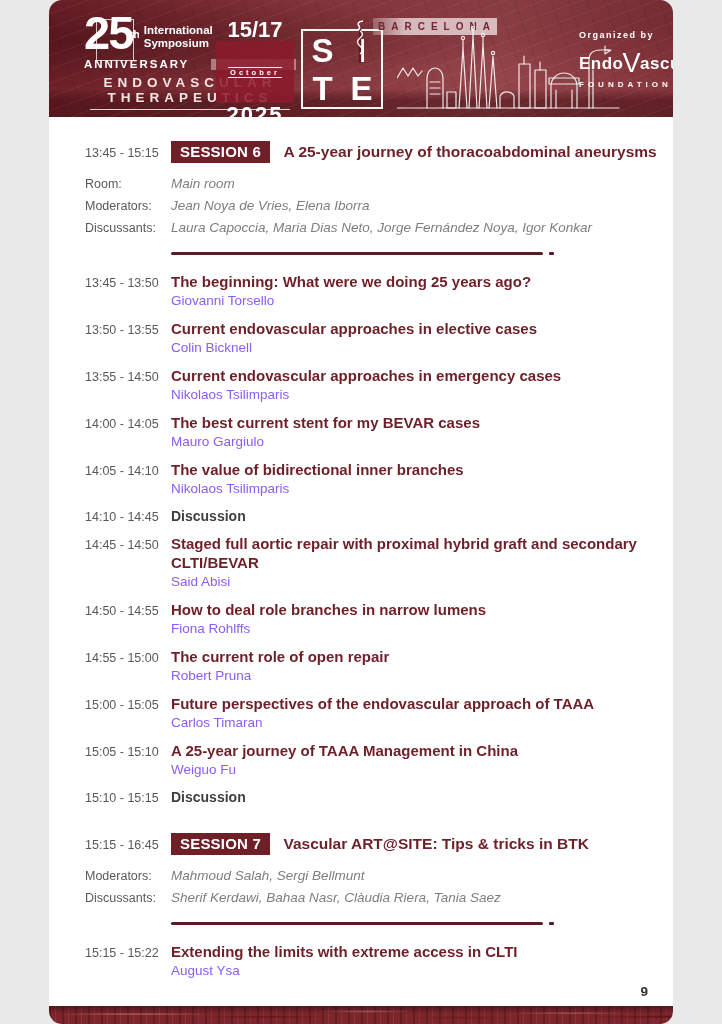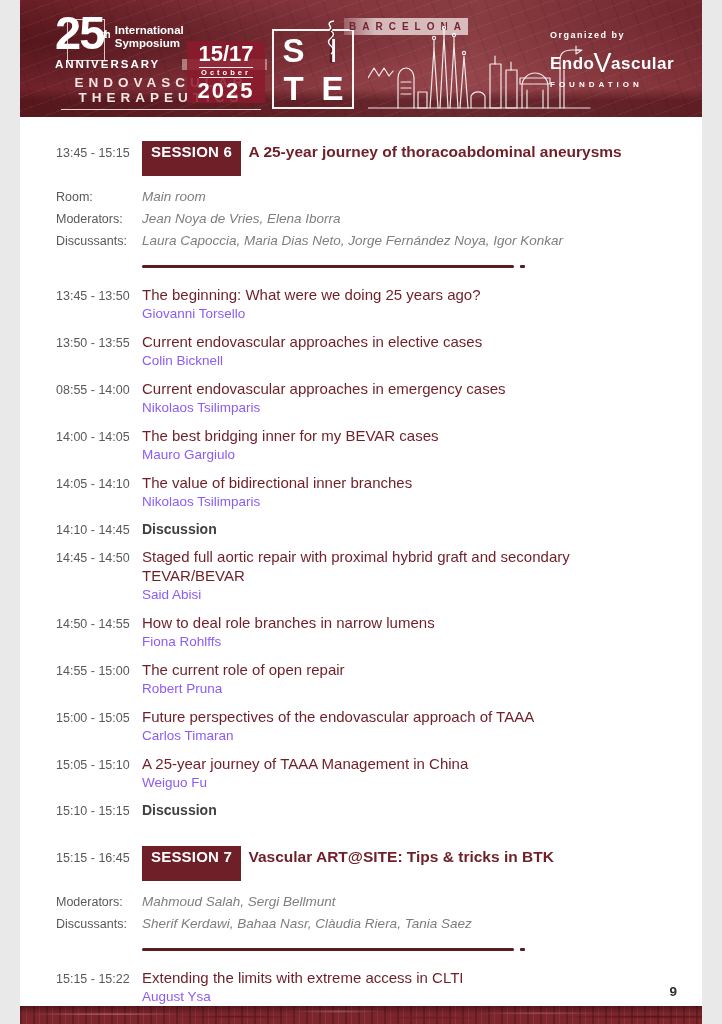--- a/index.html
+++ b/index.html
@@ -4,9 +4,10 @@
 <style>
   html,body{margin:0;padding:0;background:#e9e9e9;}
   .page{
-    position:relative;width:682px;height:1024px;margin:0 auto;
+    position:relative;width:624px;height:1024px;margin:0 auto;
     background:#ffffff;overflow:hidden;
     font-family:"Liberation Sans","DejaVu Sans",sans-serif;
+    border-radius:13px;
   }
 
   

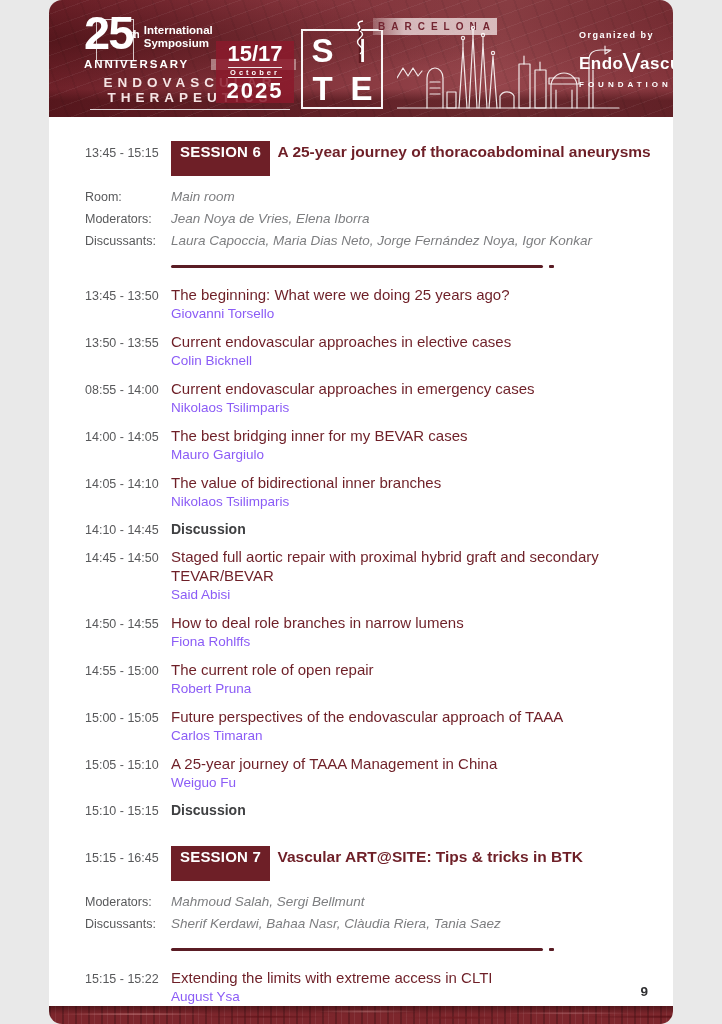--- a/index.html
+++ b/index.html
@@ -42,7 +42,7 @@
   .h-date{
     position:absolute;left:167px;top:41px;width:78px;height:62px;
     background:rgba(139,26,44,.85);display:flex;flex-direction:column;
-    align-items:center;justify-content:center;
+    align-items:center;justify-content:center;gap:24px;
   }
   .d-days{font-size:22px;font-weight:800;line-height:22px;}
   .d-month{font-size:7.5px;font-weight:700;letter-spacing:3px;margin:2px 0;

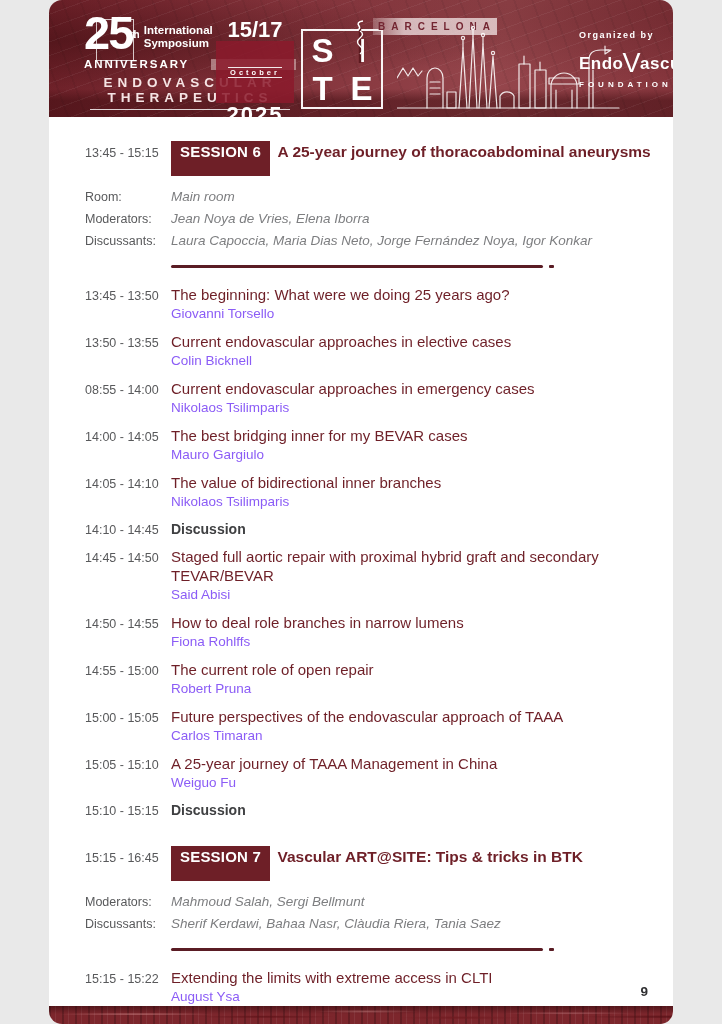--- a/index.html
+++ b/index.html
@@ -81,7 +81,7 @@
   .session + .session{margin-top:26px;}
   .badge{
     display:inline-block;background:#6e1f27;color:#fff;font-size:15px;font-weight:800;
-    padding:2px 9px 16px;margin-right:3px;letter-spacing:.2px;
+    padding:2px 9px 3px;margin-right:9px;letter-spacing:.2px;
   }
   .stitle{font-size:15.5px;font-weight:800;color:#6e1f27;}
   .meta-rows{margin-top:10px;}

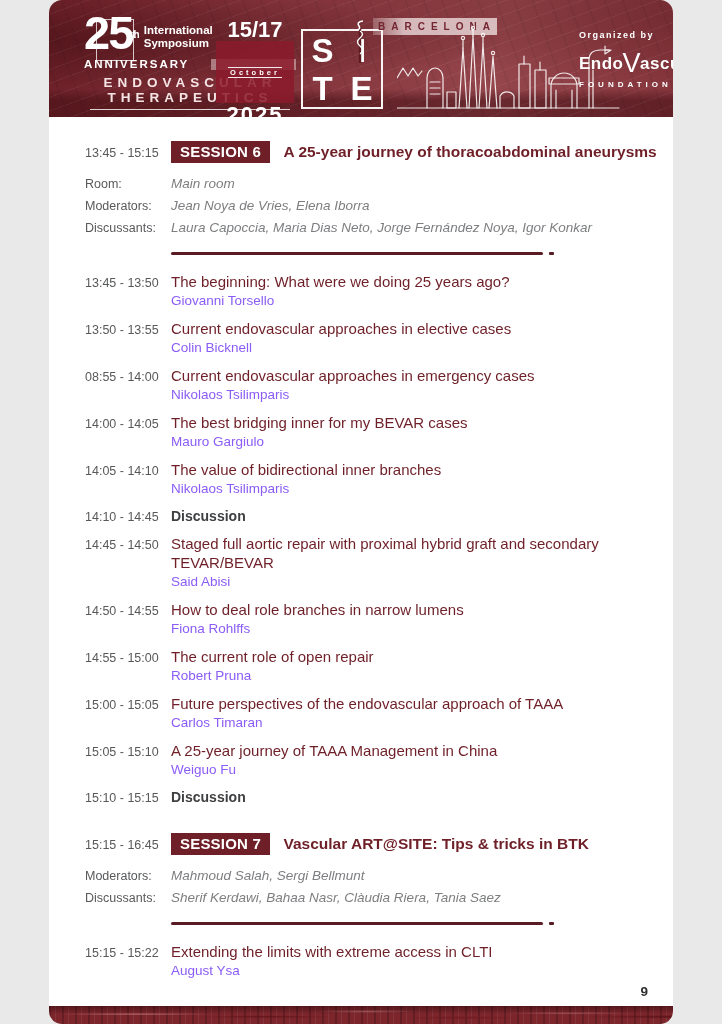--- a/index.html
+++ b/index.html
@@ -91,7 +91,7 @@
   .sep-line{width:372px;height:3px;background:#5a1c24;border-radius:2px;}
   .sep-dot{width:5px;height:3px;background:#5a1c24;margin-left:6px;border-radius:1px;}
   .row.talk{margin-bottom:9px;}
-  .ttitle{font-size:15px;font-weight:400;color:#6e1f27;line-height:19px;max-width:500px;}
+  .ttitle{font-size:15px;font-weight:700;color:#6e1f27;line-height:19px;max-width:500px;}
   .speaker{font-size:13.5px;color:#8b5cf6;line-height:18px;margin-top:1px;}
   .row.talk.discussion{margin-bottom:8px;}
   .row.talk.discussion .ttitle{color:#3f4042;font-size:14px;font-weight:700;}

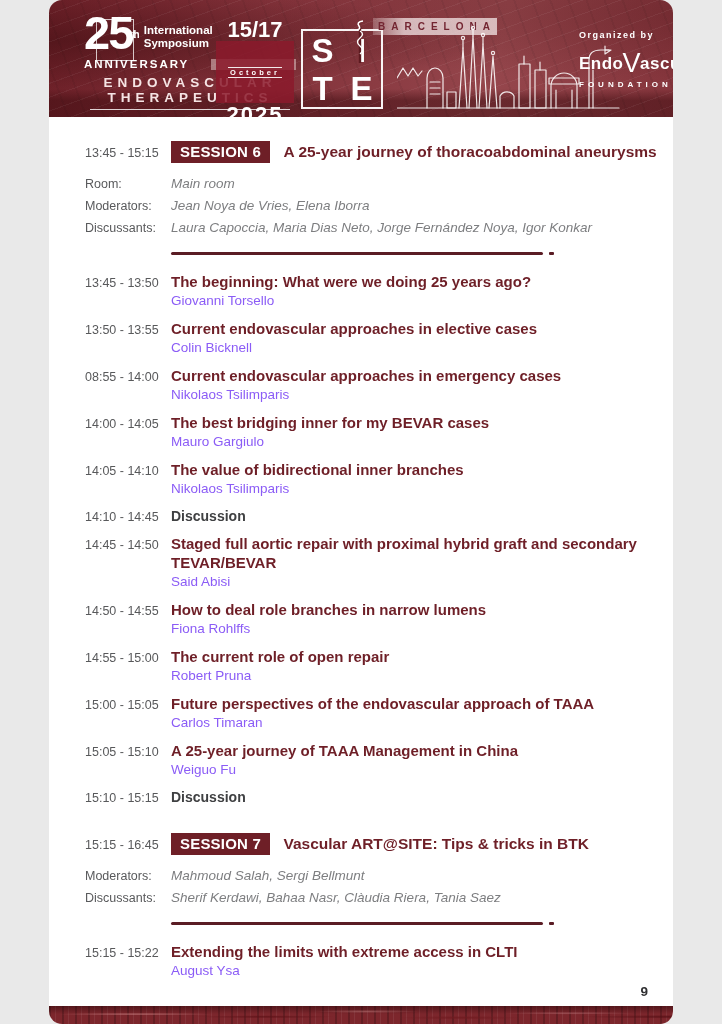--- a/index.html
+++ b/index.html
@@ -243,7 +243,7 @@
     </div>
   </div>
             <div class="row talk">
-    <div class="time">08:55 - 14:00</div>
+    <div class="time">13:55 - 14:50</div>
     <div class="col-main">
       <div class="ttitle">Current endovascular approaches in emergency cases</div>
       <div class="speaker">Nikolaos Tsilimparis</div>

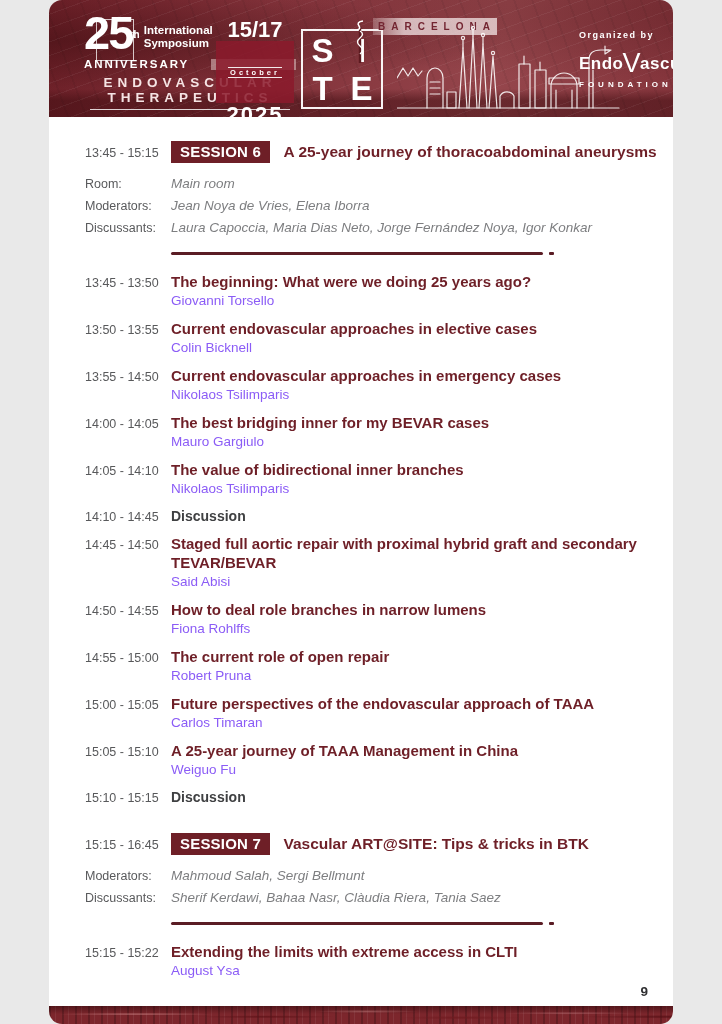--- a/index.html
+++ b/index.html
@@ -252,7 +252,7 @@
             <div class="row talk">
     <div class="time">14:00 - 14:05</div>
     <div class="col-main">
-      <div class="ttitle">The best bridging inner for my BEVAR cases</div>
+      <div class="ttitle">The best current stent for my BEVAR cases</div>
       <div class="speaker">Mauro Gargiulo</div>
     </div>
   </div>

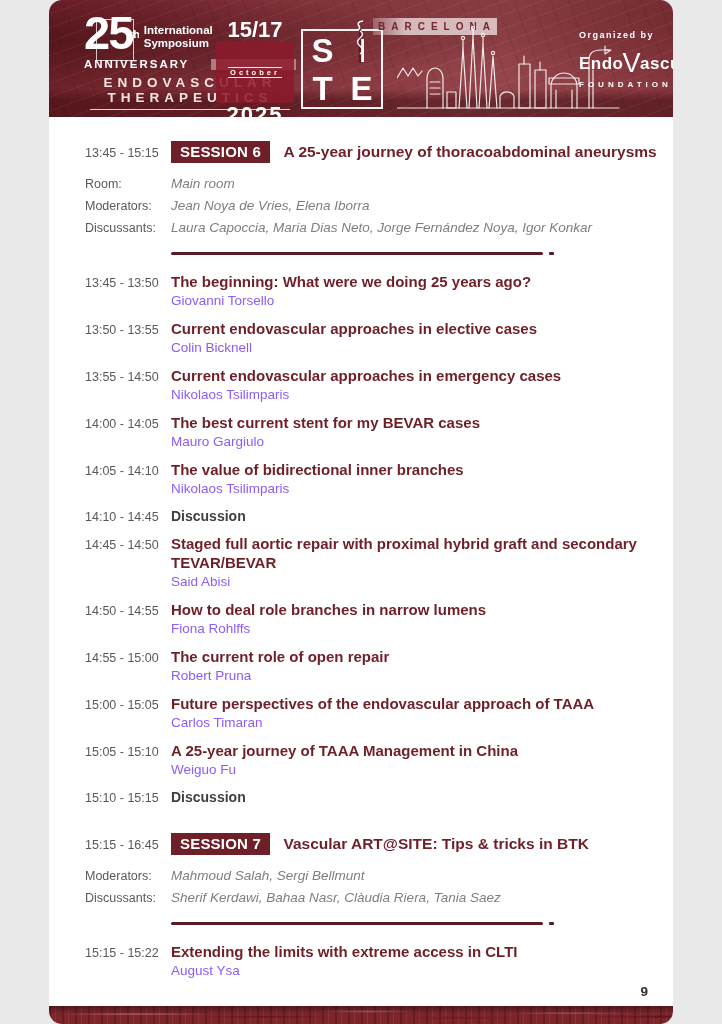--- a/index.html
+++ b/index.html
@@ -273,7 +273,7 @@
             <div class="row talk">
     <div class="time">14:45 - 14:50</div>
     <div class="col-main">
-      <div class="ttitle">Staged full aortic repair with proximal hybrid graft and secondary TEVAR/BEVAR</div>
+      <div class="ttitle">Staged full aortic repair with proximal hybrid graft and secondary CLTI/BEVAR</div>
       <div class="speaker">Said Abisi</div>
     </div>
   </div>

